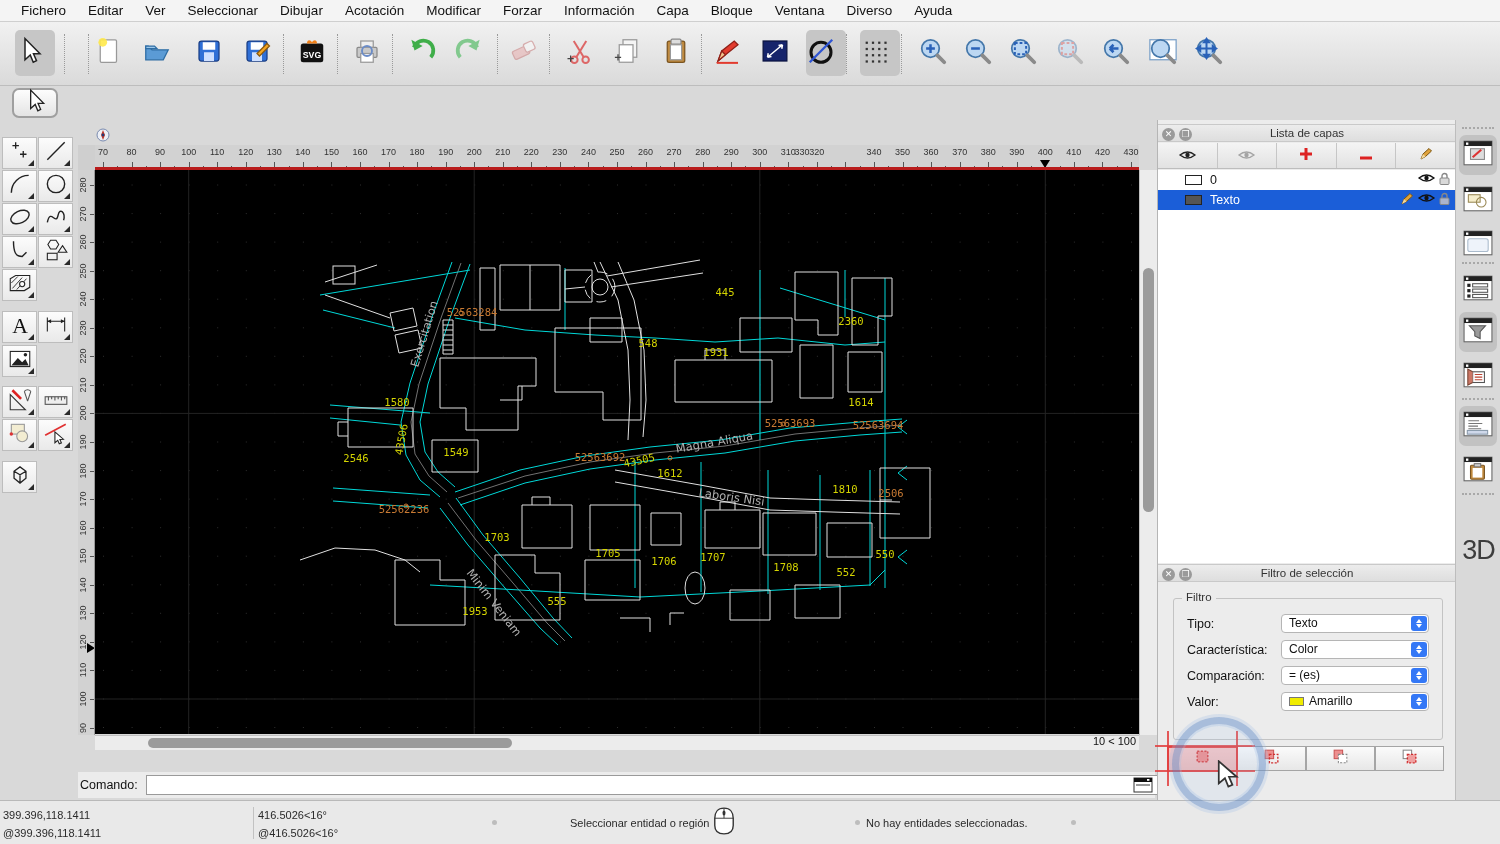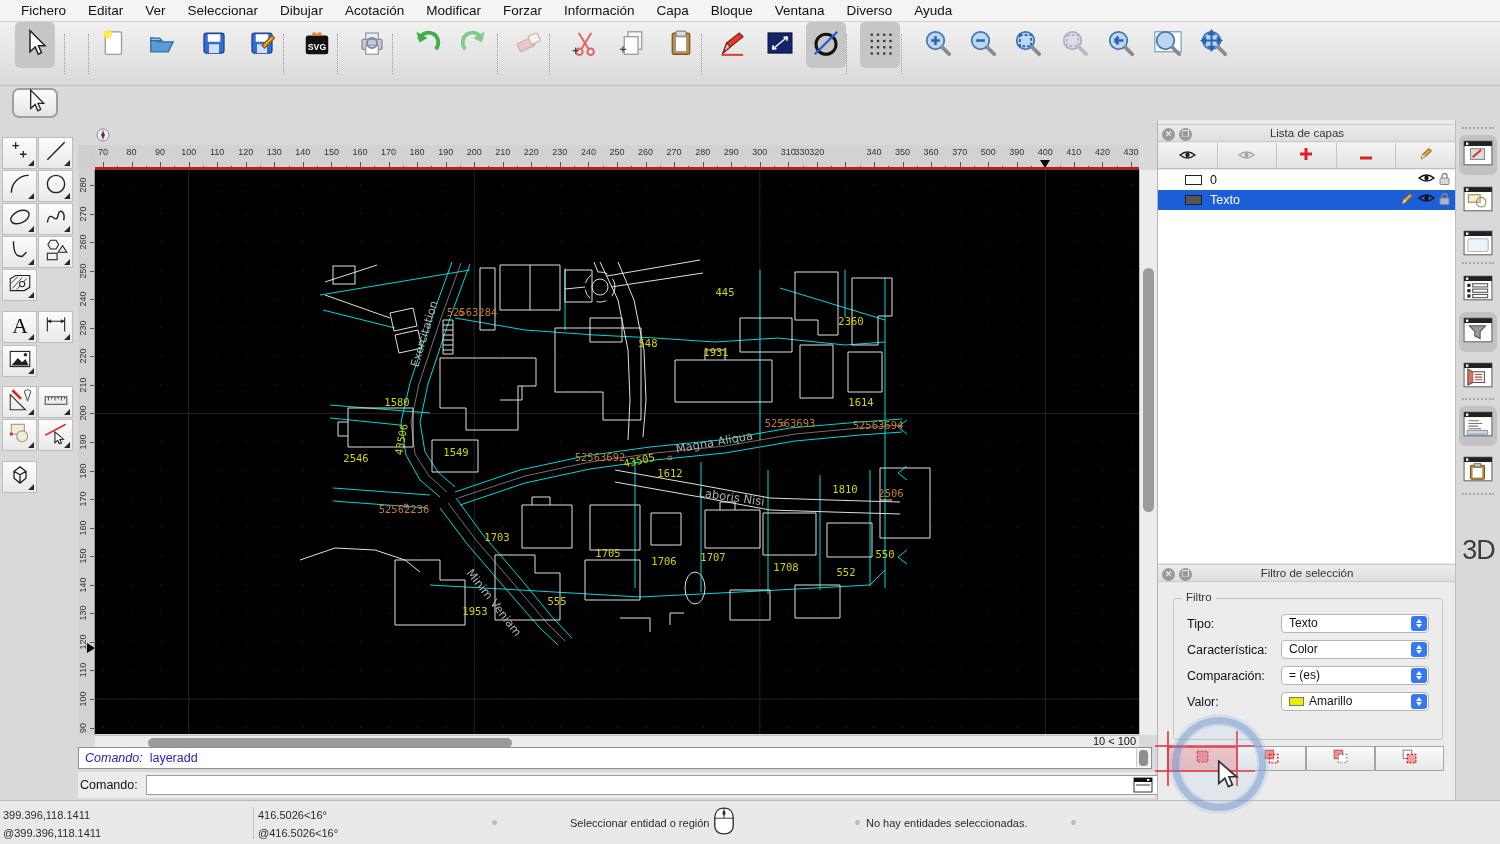--- a/index.html
+++ b/index.html
@@ -14,7 +14,7 @@
   
   .toolbar{left:0;top:22px;width:1500px;height:64px;background:linear-gradient(#f1f1f1,#dadada);
     border-bottom:1px solid #bdbdbd}
-  .tbtn{position:absolute;top:0;width:40px;height:46px;display:flex;align-items:center;justify-content:center;border-radius:5px}
+  .tbtn{position:absolute;top:8px;width:40px;height:46px;display:flex;align-items:center;border-radius:5px}
   .tbtn.pressed{background:#c6c6c6}
   .tbtn.faded{opacity:.45}
   .tsep{position:absolute;top:12px;width:1px;height:40px;border-left:1px dotted #9a9a9a}

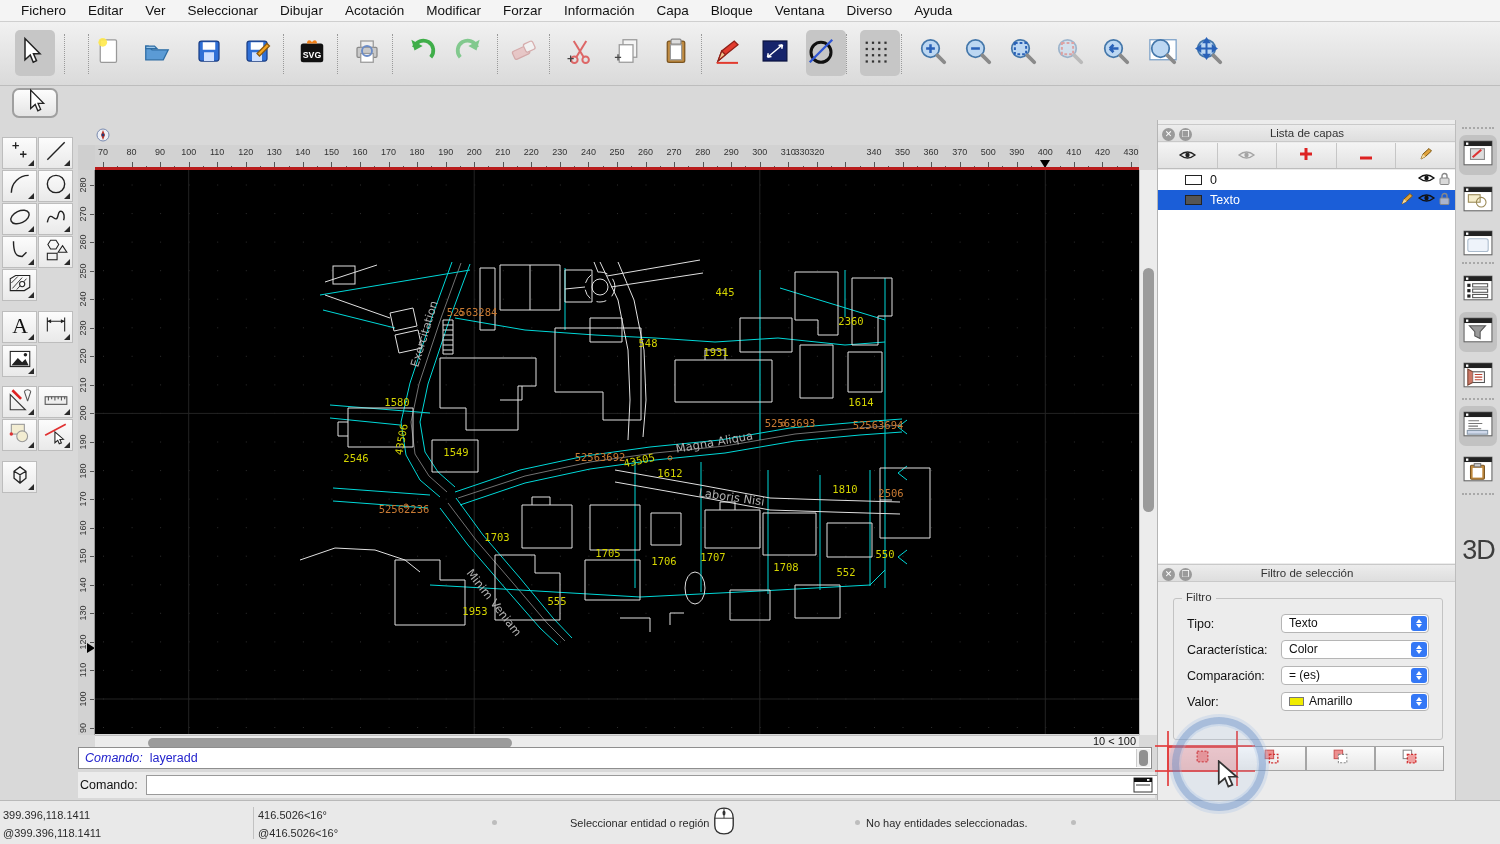--- a/index.html
+++ b/index.html
@@ -538,7 +538,7 @@
       <div class="hlabel" style="left:864.65px">370</div>
       <div class="htick" style="left:864.65px"></div>
       <div class="htick minor" style="left:878.9275px"></div>
-      <div class="hlabel" style="left:893.205px">500</div>
+      <div class="hlabel" style="left:893.205px">380</div>
       <div class="htick" style="left:893.205px"></div>
       <div class="htick minor" style="left:907.4825000000001px"></div>
       <div class="hlabel" style="left:921.76px">390</div>

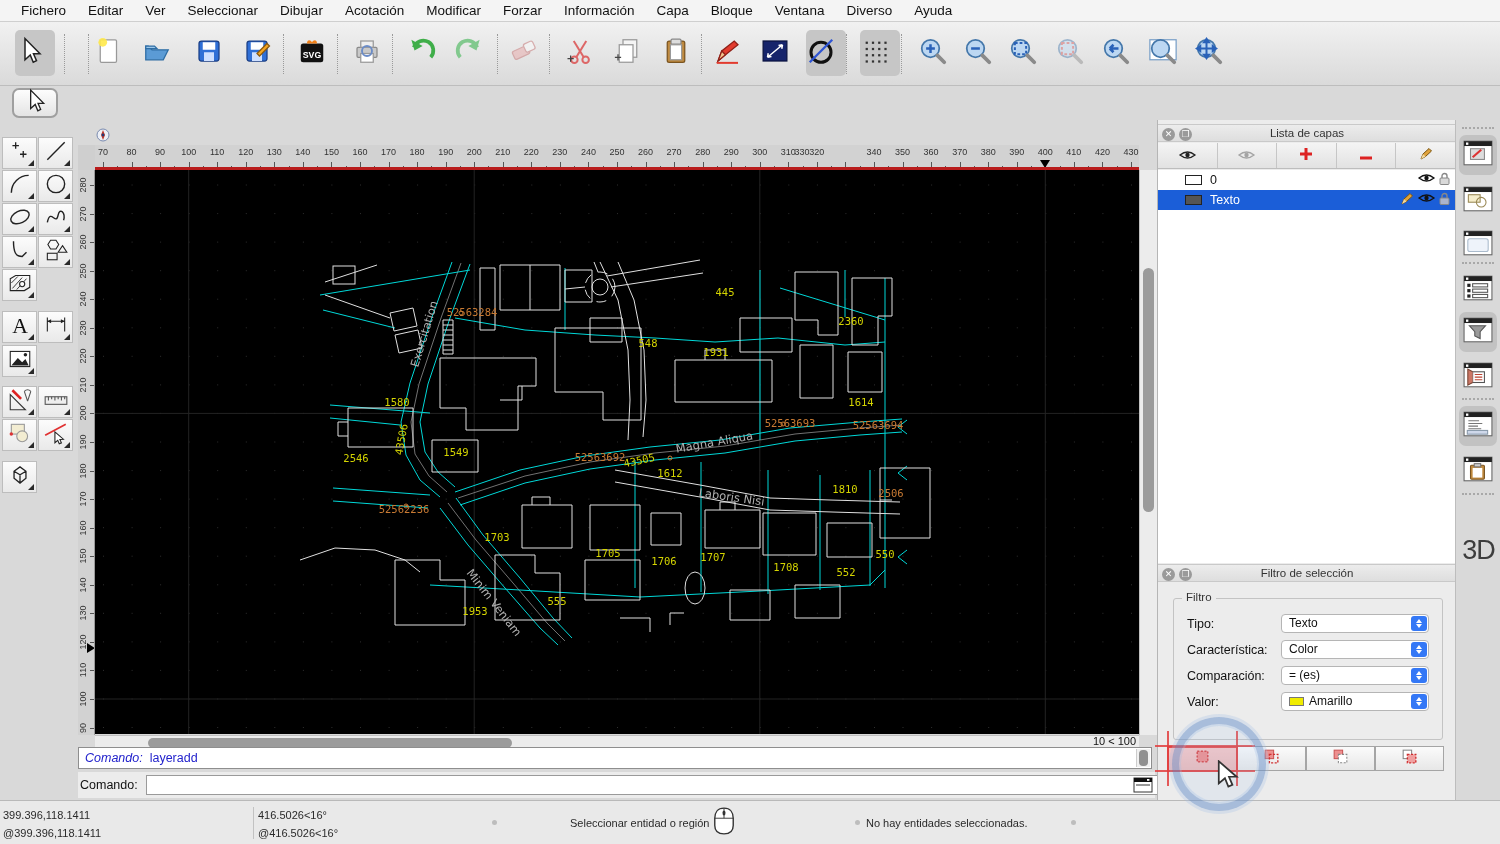--- a/index.html
+++ b/index.html
@@ -743,13 +743,6 @@
     </div>
   <div class="abs zoomind">10 &lt; 100</div>
 
-  <div class="abs cmd-history">
-    <span class="lbl">Comando:</span>
-    <span>&nbsp;</span><span>layeradd</span>
-    <div class="mini-scroll">
-        <div class="mini-thumb"></div>
-      </div>
-  </div>
   <div class="abs cmd-row">
     <span class="lbl">Comando:</span>
     <input class="cmd-input" value="" style="">

